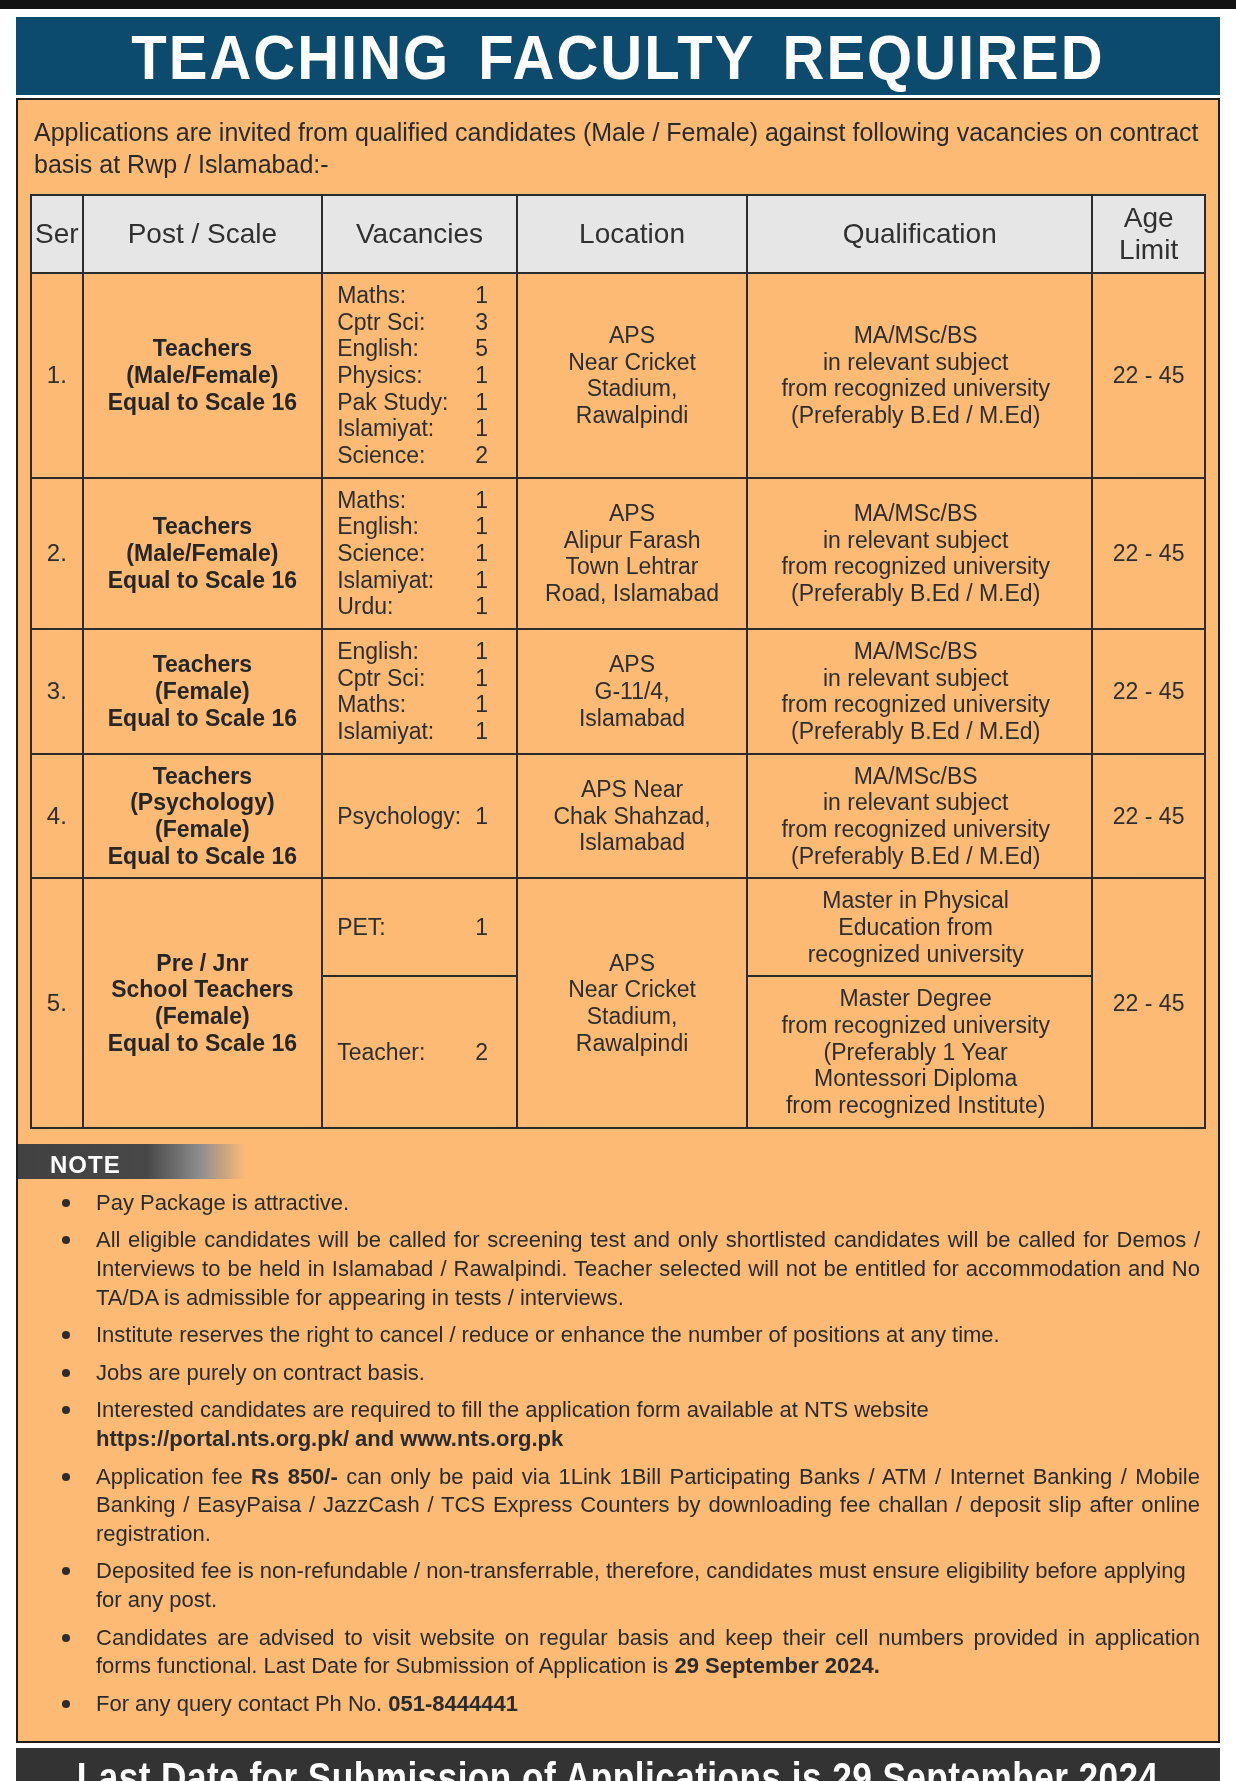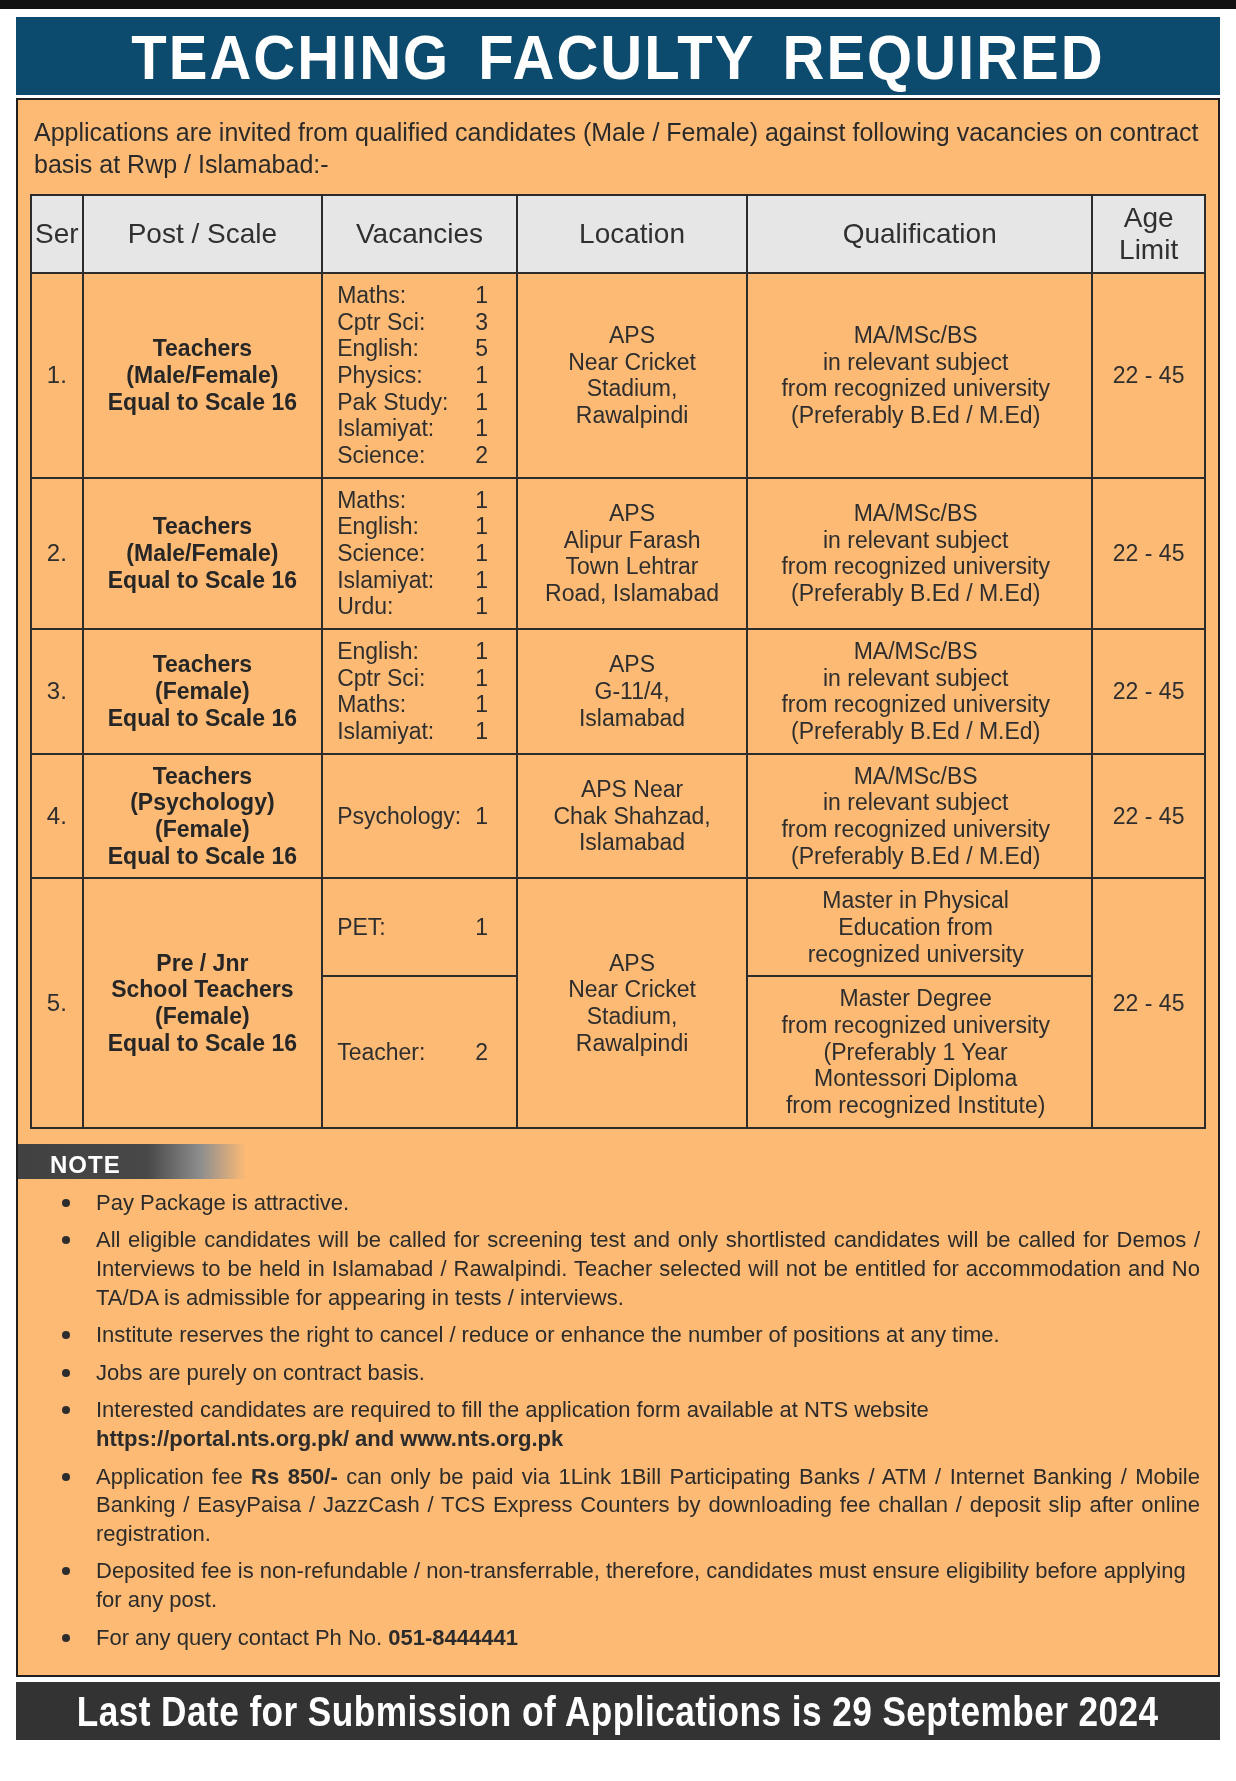--- a/index.html
+++ b/index.html
@@ -404,6 +404,10 @@
         </div>
         <div class="bullet-item">
           <span class="bullet-dot"></span>
+          <div class="bullet-text justify"><span>Candidates are advised to visit website on regular basis and keep their cell numbers provided in application forms functional. Last Date for Submission of Application is </span><span class="seg-bold ">29 September 2024.</span></div>
+        </div>
+        <div class="bullet-item">
+          <span class="bullet-dot"></span>
           <div class="bullet-text"><span>For any query contact Ph No. </span><span class="seg-bold ">051-8444441</span></div>
         </div>
       </div>

